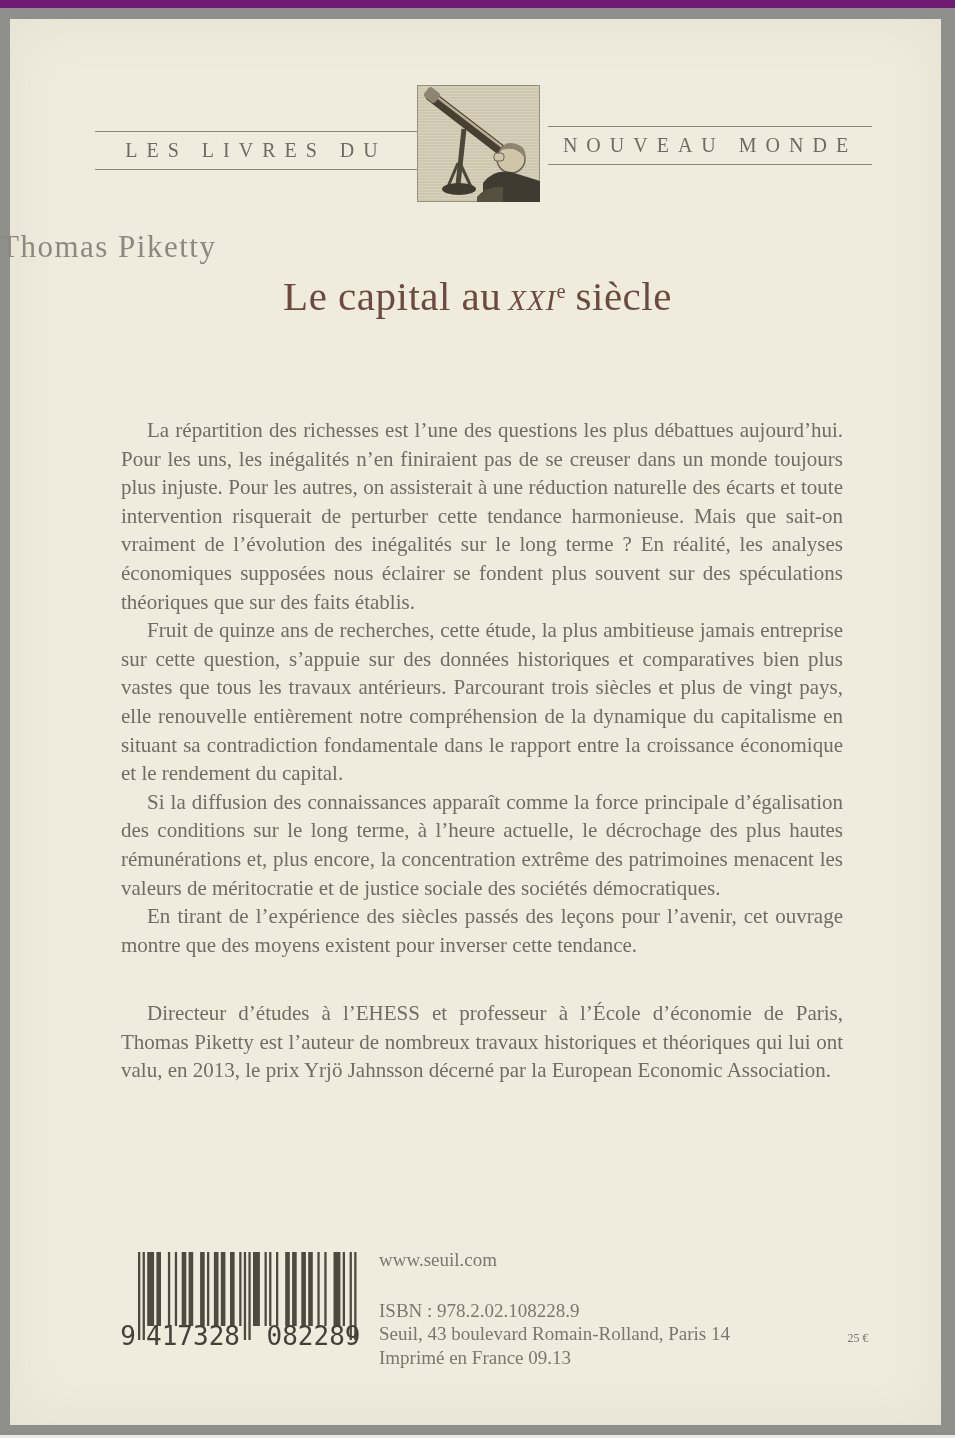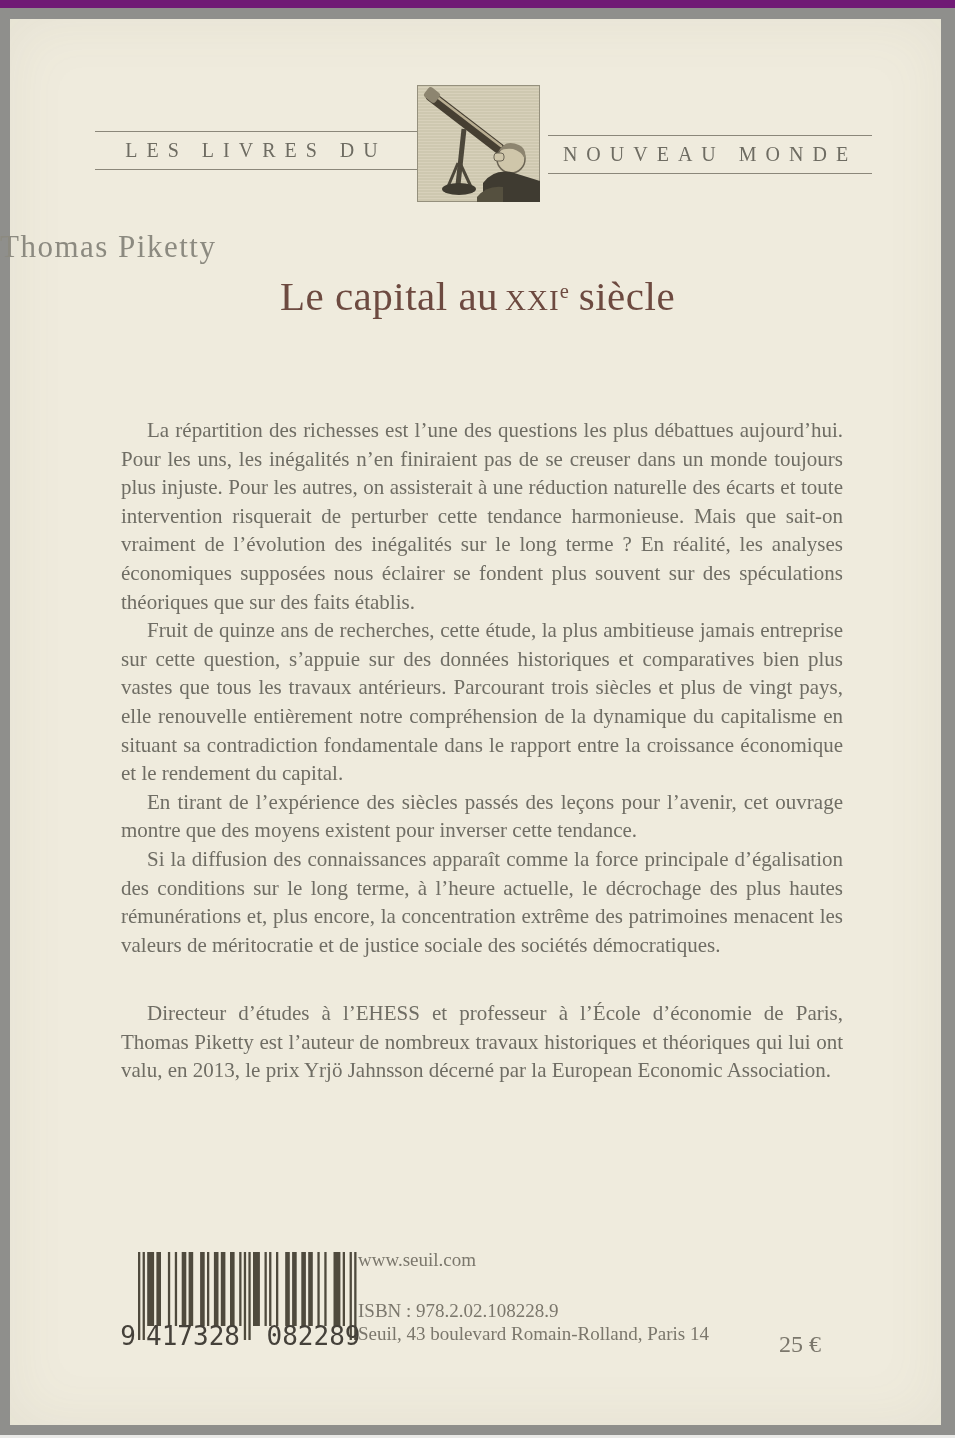--- a/index.html
+++ b/index.html
@@ -26,7 +26,7 @@
     color:#6e6c62;font-size:20px;letter-spacing:9px;white-space:nowrap;
   }
   .banner-left{left:95px;top:123px;width:322px;}
-  .banner-right{left:548px;top:127px;width:324px;}
+  .banner-right{left:548px;top:118px;width:324px;}
   .engraving{
     position:absolute;left:417px;top:77px;width:123px;height:117px;
   }

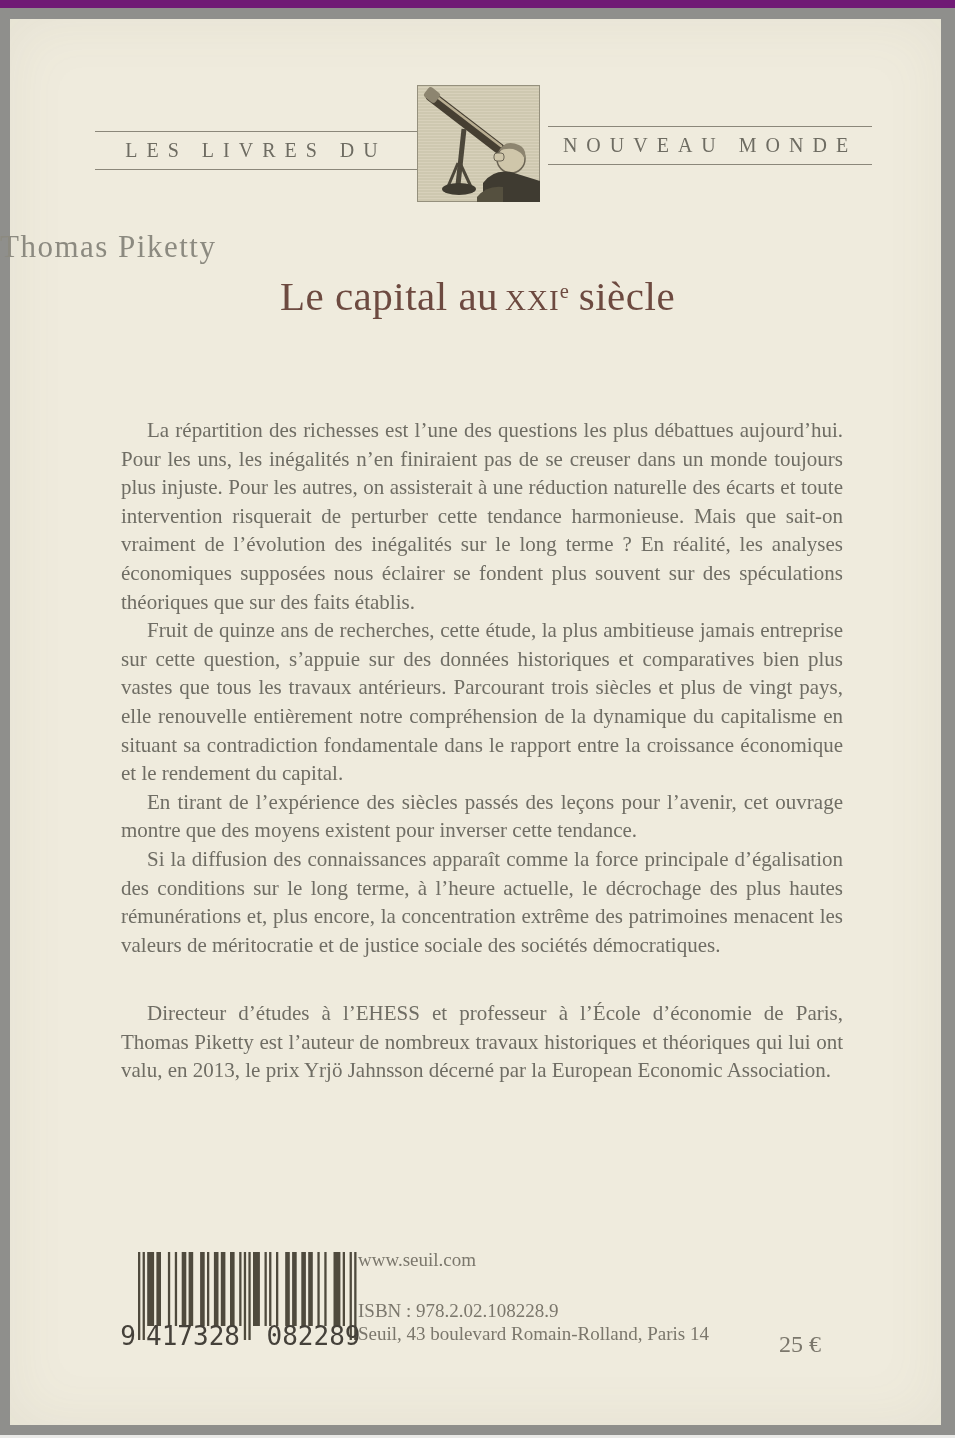--- a/index.html
+++ b/index.html
@@ -40,7 +40,7 @@
     position:absolute;left:0;top:264px;width:100%;text-align:center;
     font-size:41px;color:#6d4a40;font-weight:normal;margin:0;letter-spacing:.5px;
   }
-  .t-num{font-variant:small-caps;margin-left:7px;letter-spacing:1px;}
+  .t-num{font-variant:small-caps;margin-left:7px;letter-spacing:1px;font-style:italic;}
   .t-ord{font-size:.5em;vertical-align:.6em;letter-spacing:0;}
   .t-rest{margin-left:10px;margin-top:18px;}
   

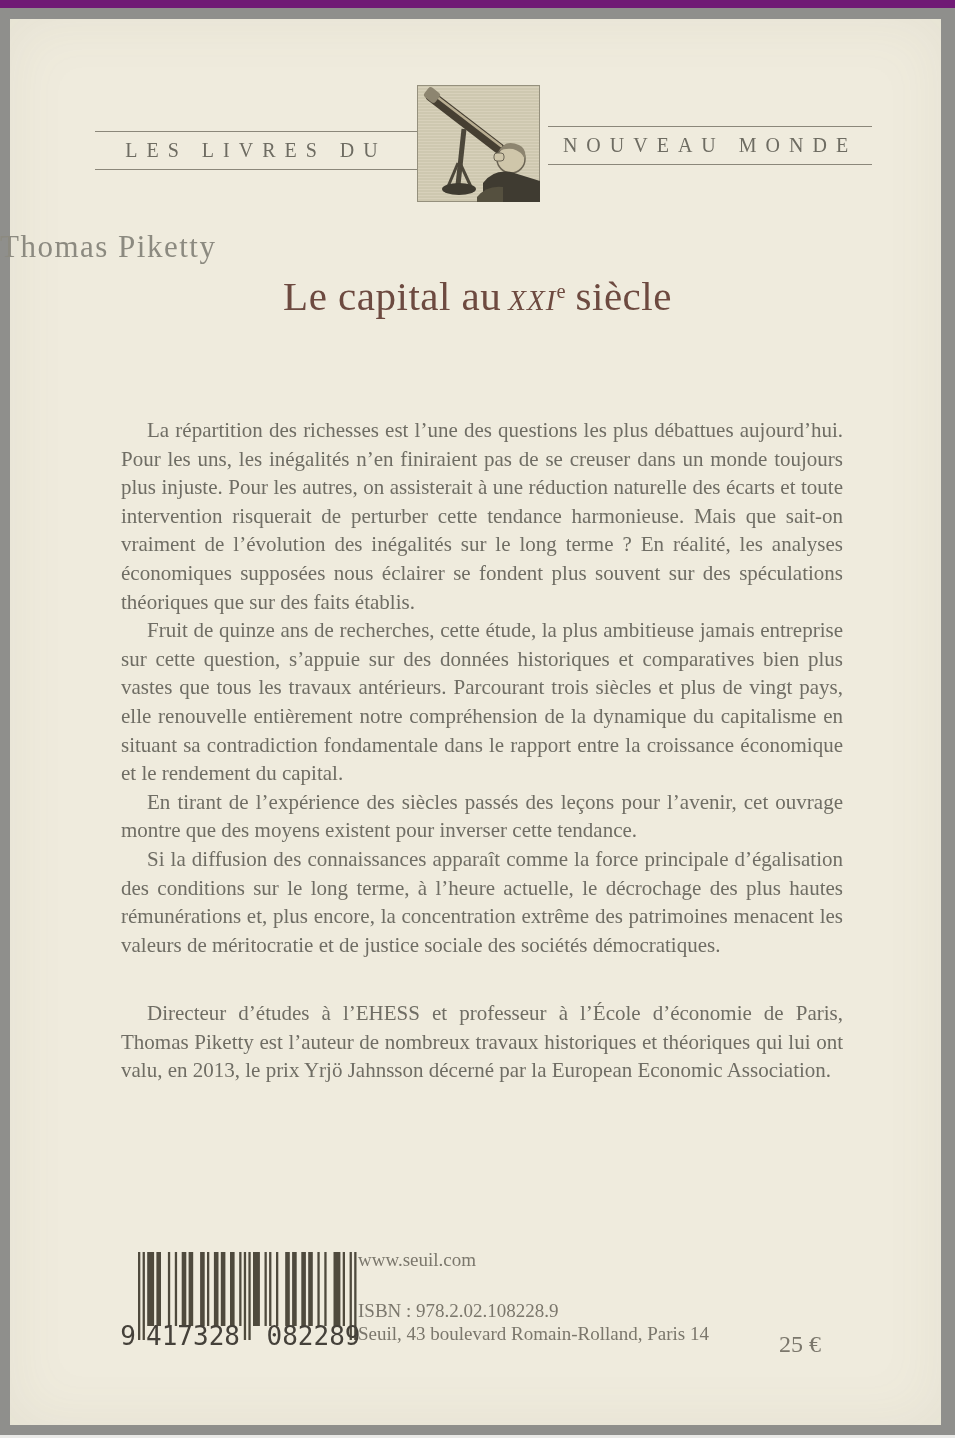--- a/index.html
+++ b/index.html
@@ -119,8 +119,8 @@
   <div class="body-text">
     <p>La répartition des richesses est l’une des questions les plus débattues aujourd’hui. Pour les uns, les inégalités n’en finiraient pas de se creuser dans un monde toujours plus injuste. Pour les autres, on assisterait à une réduction naturelle des écarts et toute intervention risquerait de perturber cette tendance harmonieuse. Mais que sait-on vraiment de l’évolution des inégalités sur le long terme ? En réalité, les analyses économiques supposées nous éclairer se fondent plus souvent sur des spéculations théoriques que sur des faits établis.</p>
     <p>Fruit de quinze ans de recherches, cette étude, la plus ambitieuse jamais entreprise sur cette question, s’appuie sur des données historiques et comparatives bien plus vastes que tous les travaux antérieurs. Parcourant trois siècles et plus de vingt pays, elle renouvelle entièrement notre compréhension de la dynamique du capitalisme en situant sa contradiction fondamentale dans le rapport entre la croissance économique et le rendement du capital.</p>
+    <p>Si la diffusion des connaissances apparaît comme la force principale d’égalisation des conditions sur le long terme, à l’heure actuelle, le décrochage des plus hautes rémunérations et, plus encore, la concentration extrême des patrimoines menacent les valeurs de méritocratie et de justice sociale des sociétés démocratiques.</p>
     <p>En tirant de l’expérience des siècles passés des leçons pour l’avenir, cet ouvrage montre que des moyens existent pour inverser cette tendance.</p>
-    <p>Si la diffusion des connaissances apparaît comme la force principale d’égalisation des conditions sur le long terme, à l’heure actuelle, le décrochage des plus hautes rémunérations et, plus encore, la concentration extrême des patrimoines menacent les valeurs de méritocratie et de justice sociale des sociétés démocratiques.</p>
     <p class="bio">Directeur d’études à l’EHESS et professeur à l’École d’économie de Paris, Thomas Piketty est l’auteur de nombreux travaux historiques et théoriques qui lui ont valu, en 2013, le prix Yrjö Jahnsson décerné par la European Economic Association.</p>
   </div>
 

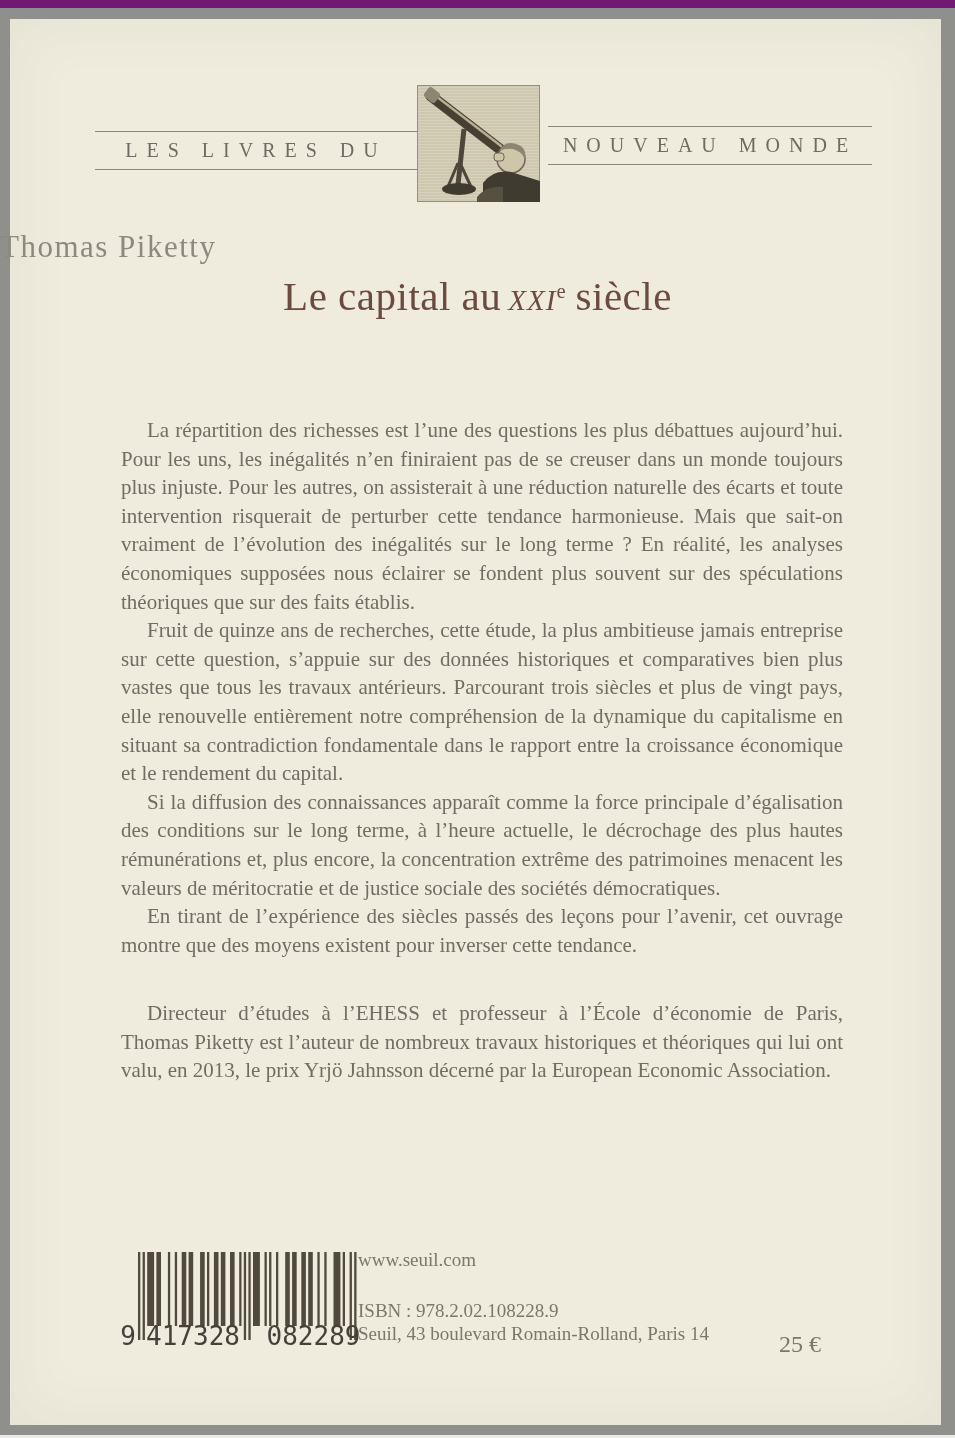--- a/index.html
+++ b/index.html
@@ -63,7 +63,7 @@
   .bc-g1{left:25px;width:96px;}
   .bc-g2{left:145px;width:97px;}
   .pub{
-    position:absolute;left:358px;top:1240px;width:420px;
+    position:absolute;left:379px;top:1240px;width:420px;
     color:#7b776c;font-size:19px;line-height:23.5px;
   }
   .pub .website{margin-bottom:27px;}

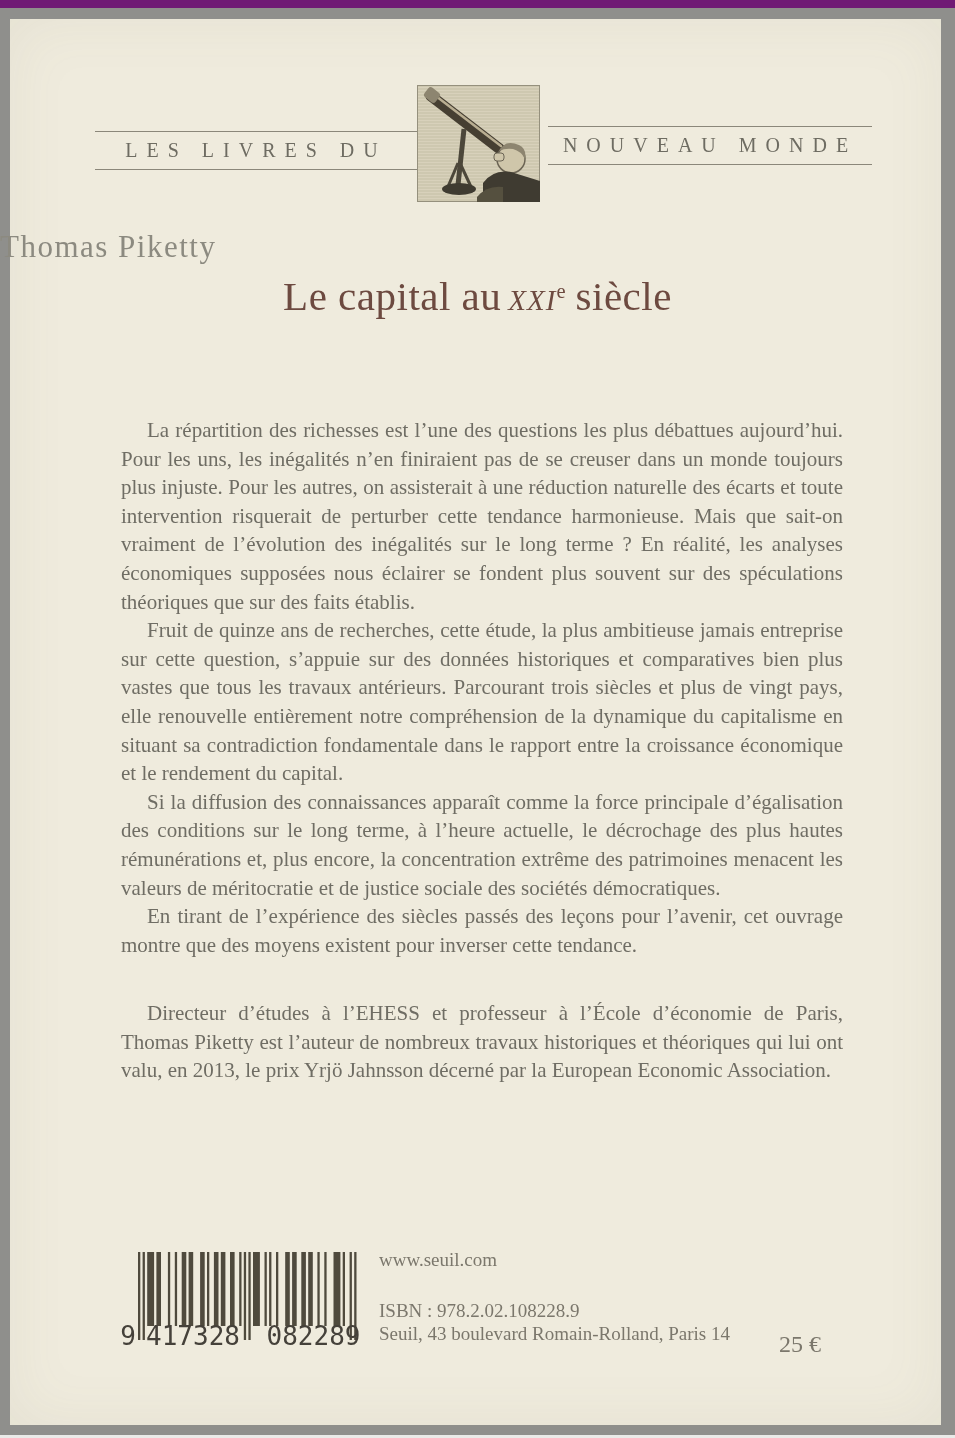--- a/index.html
+++ b/index.html
@@ -68,8 +68,8 @@
   }
   .pub .website{margin-bottom:27px;}
   .price{
-    position:absolute;left:779px;top:1323px;width:60px;text-align:left;
-    color:#7b776c;font-size:24px;
+    position:absolute;left:828px;top:1323px;width:60px;text-align:center;
+    color:#7b776c;font-size:12px;
   }
 </style>
 </head>

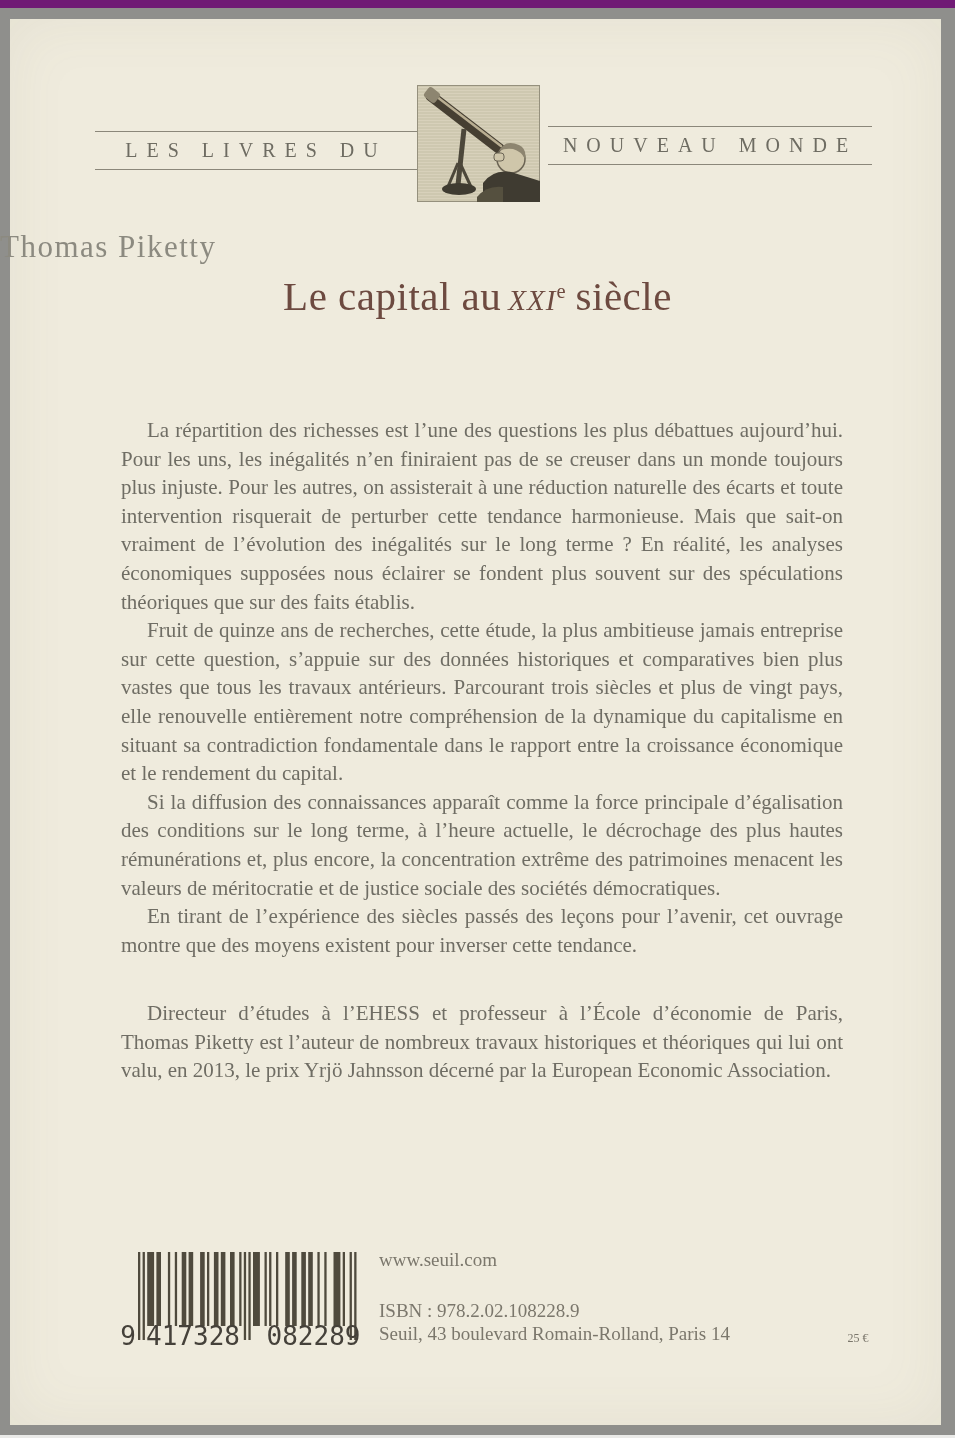--- a/index.html
+++ b/index.html
@@ -166,6 +166,7 @@
     <div class="website">www.seuil.com</div>
     <div>ISBN : 978.2.02.108228.9</div>
     <div>Seuil, 43 boulevard Romain-Rolland, Paris 14</div>
+    <div>Imprimé en France 09.13</div>
   </div>
 
   <div class="price">25 €</div>

